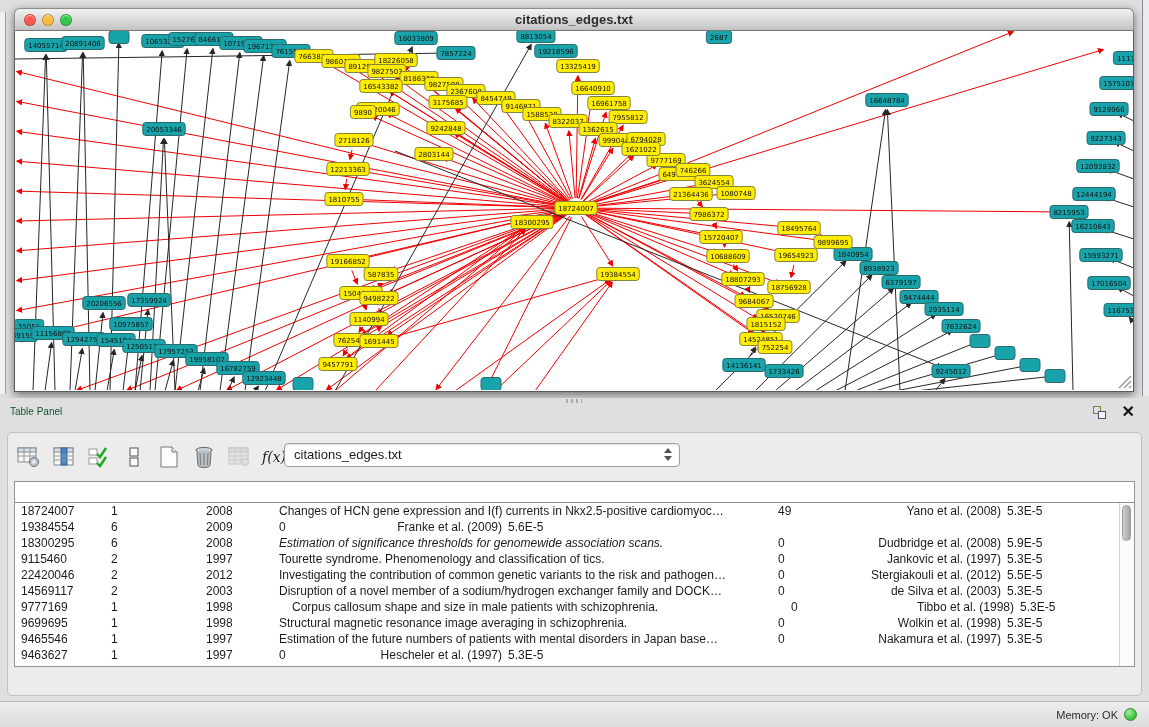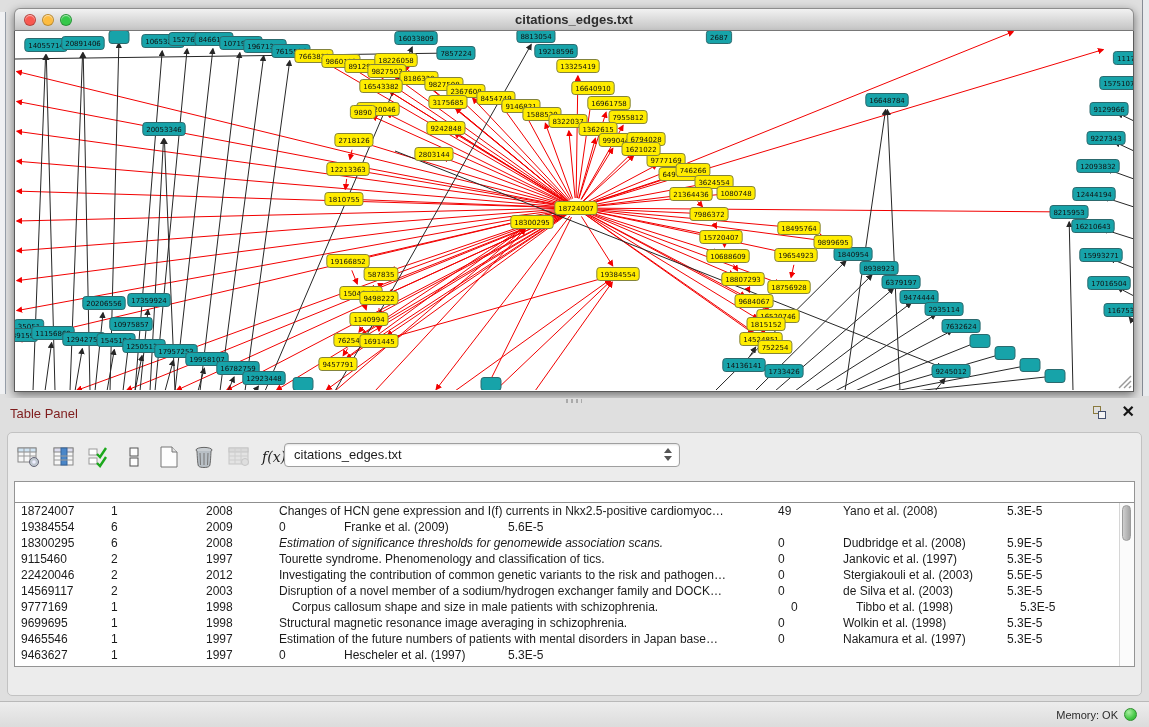--- a/index.html
+++ b/index.html
@@ -54,7 +54,7 @@
   }
   .splitter-handle { position:absolute; left:566px; top:1px; width:16px; height:4px;
     background:repeating-linear-gradient(90deg,#aaa 0 2px,transparent 2px 5px); }
-  .panel-title { position:absolute; left:10px; top:8px; font-size:13px; color:#7f1d1d; }
+  .panel-title { position:absolute; left:10px; top:8px; font-size:10px; color:#14532d; }
   .panel-float { position:absolute; right:42px; top:8px; width:14px; height:14px; }
   .panel-float .sq1 { position:absolute; left:0; top:0; width:8px; height:8px; border:1px solid #8a7a3e; }
   .panel-float .sq2 { position:absolute; left:5px; top:5px; width:8px; height:8px; border:1px solid #44506e; background:#f4f4f4; }

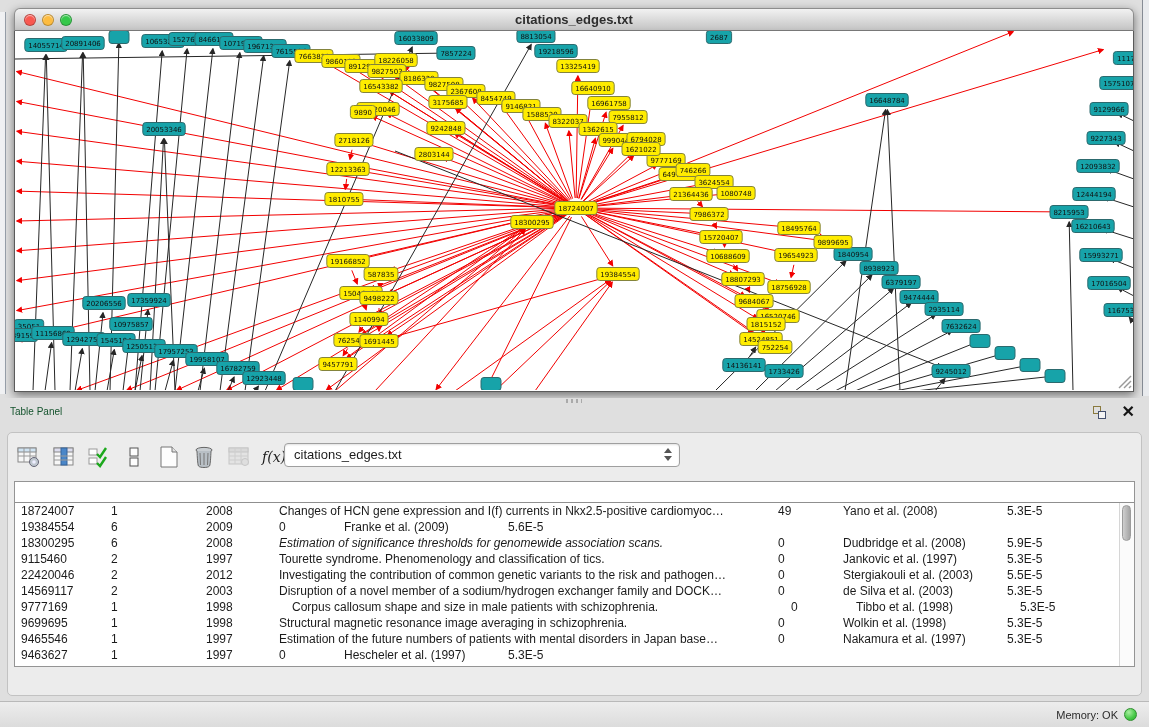--- a/index.html
+++ b/index.html
@@ -93,7 +93,7 @@
   .tbody { position:relative; }
   .tr { display:flex; height:16px; }
   .td { font-size:12px; color:#1b1b1b; white-space:nowrap; overflow:hidden; padding:0 0 0 6px; line-height:16px; }
-  .td.c-center { text-align:left; padding:0; }
+  .td.c-center { text-align:right; padding:0; }
   .vscroll {
     position:absolute; right:0; top:21px; width:15px; height:163px;
     background:#fbfbfb; border-left:1px solid #d6d6d6;

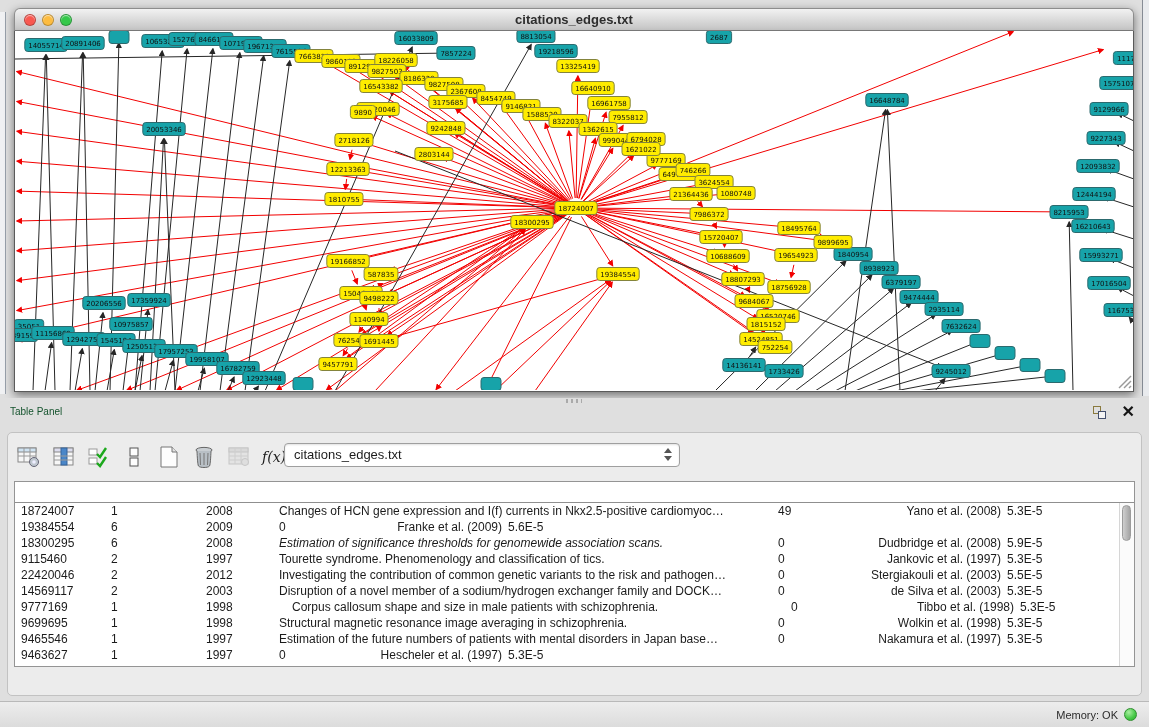--- a/index.html
+++ b/index.html
@@ -679,7 +679,7 @@
             <div class="td" style="width: 73px;">2012</div>
             <div class="td" style="width: 499px;">Investigating the contribution of common genetic variants to the risk and pathogen…</div>
             <div class="td" style="width: 71px;">0</div>
-            <div class="td c-center" style="width: 158px;">Stergiakouli et al. (2003)</div>
+            <div class="td c-center" style="width: 158px;">Stergiakouli et al. (2012)</div>
             <div class="td" style="width: 87px;">5.5E-5</div>
           </div>
           <div class="tr">

